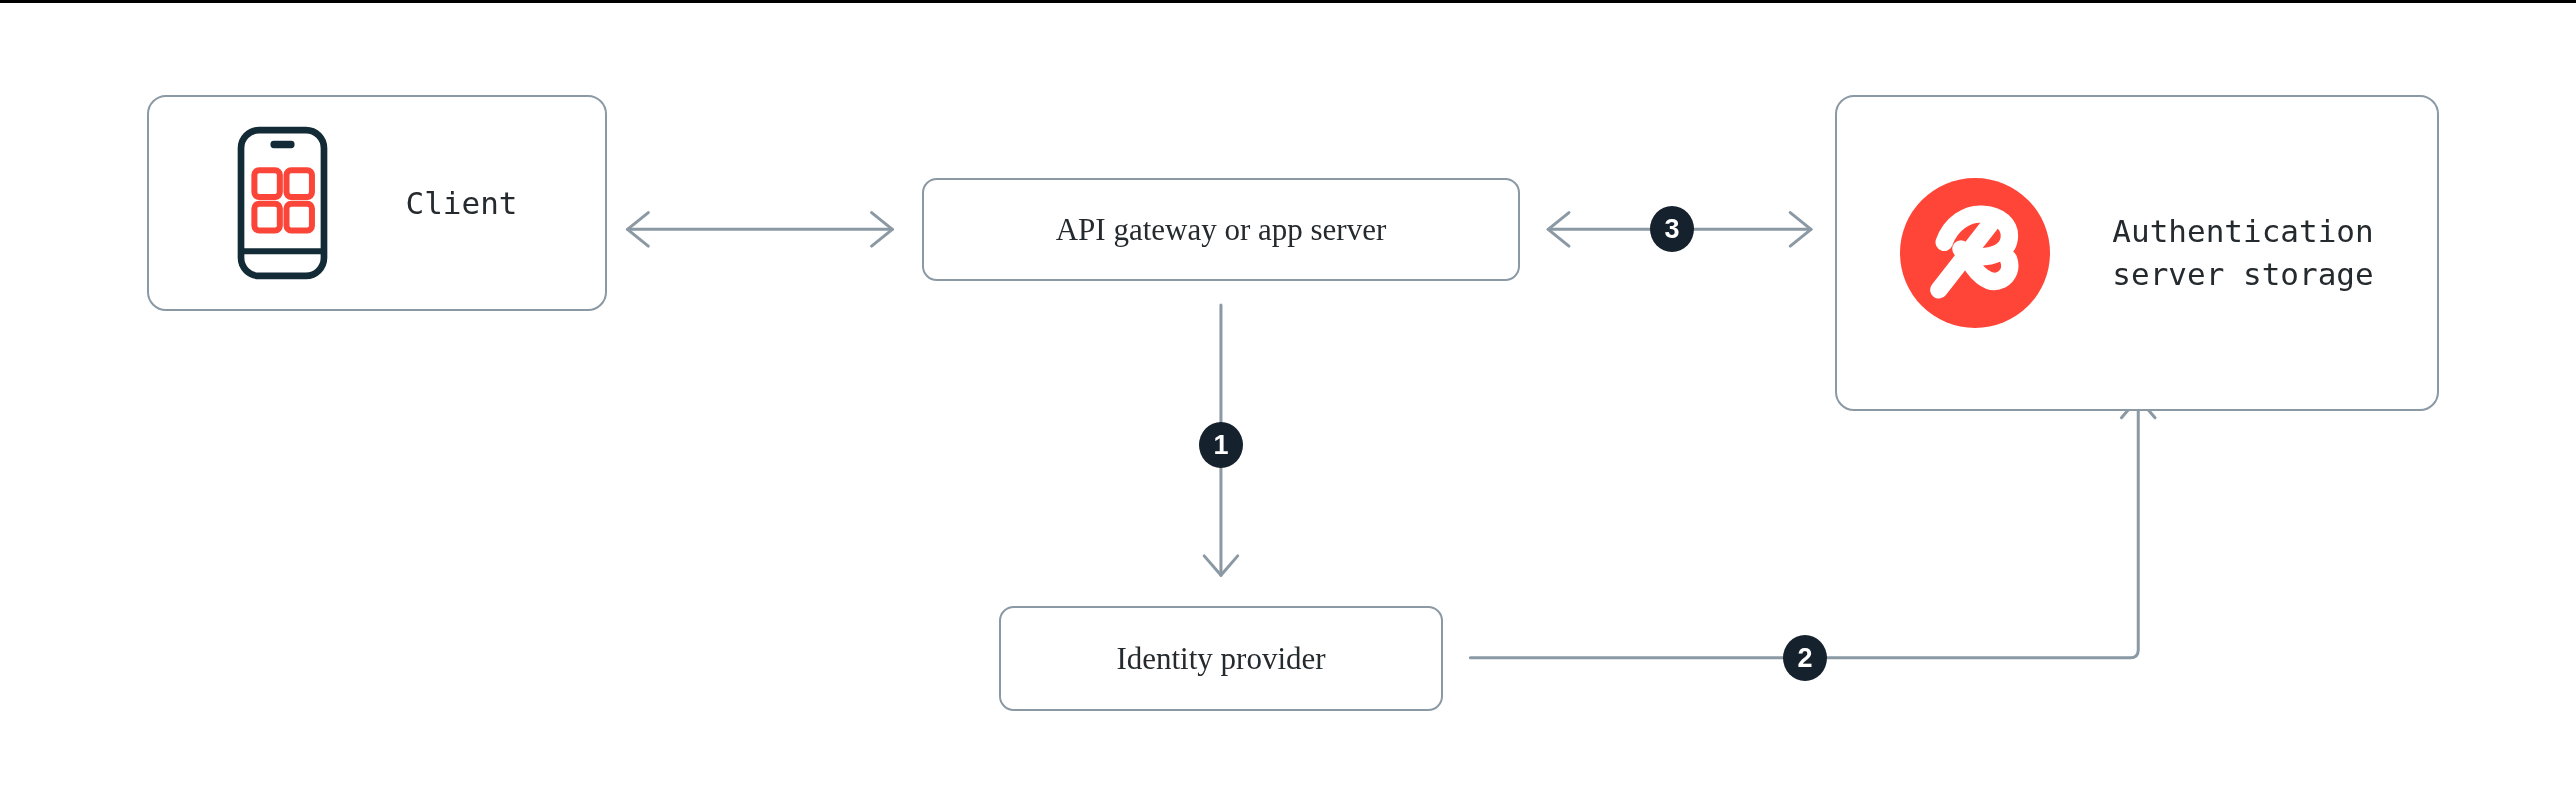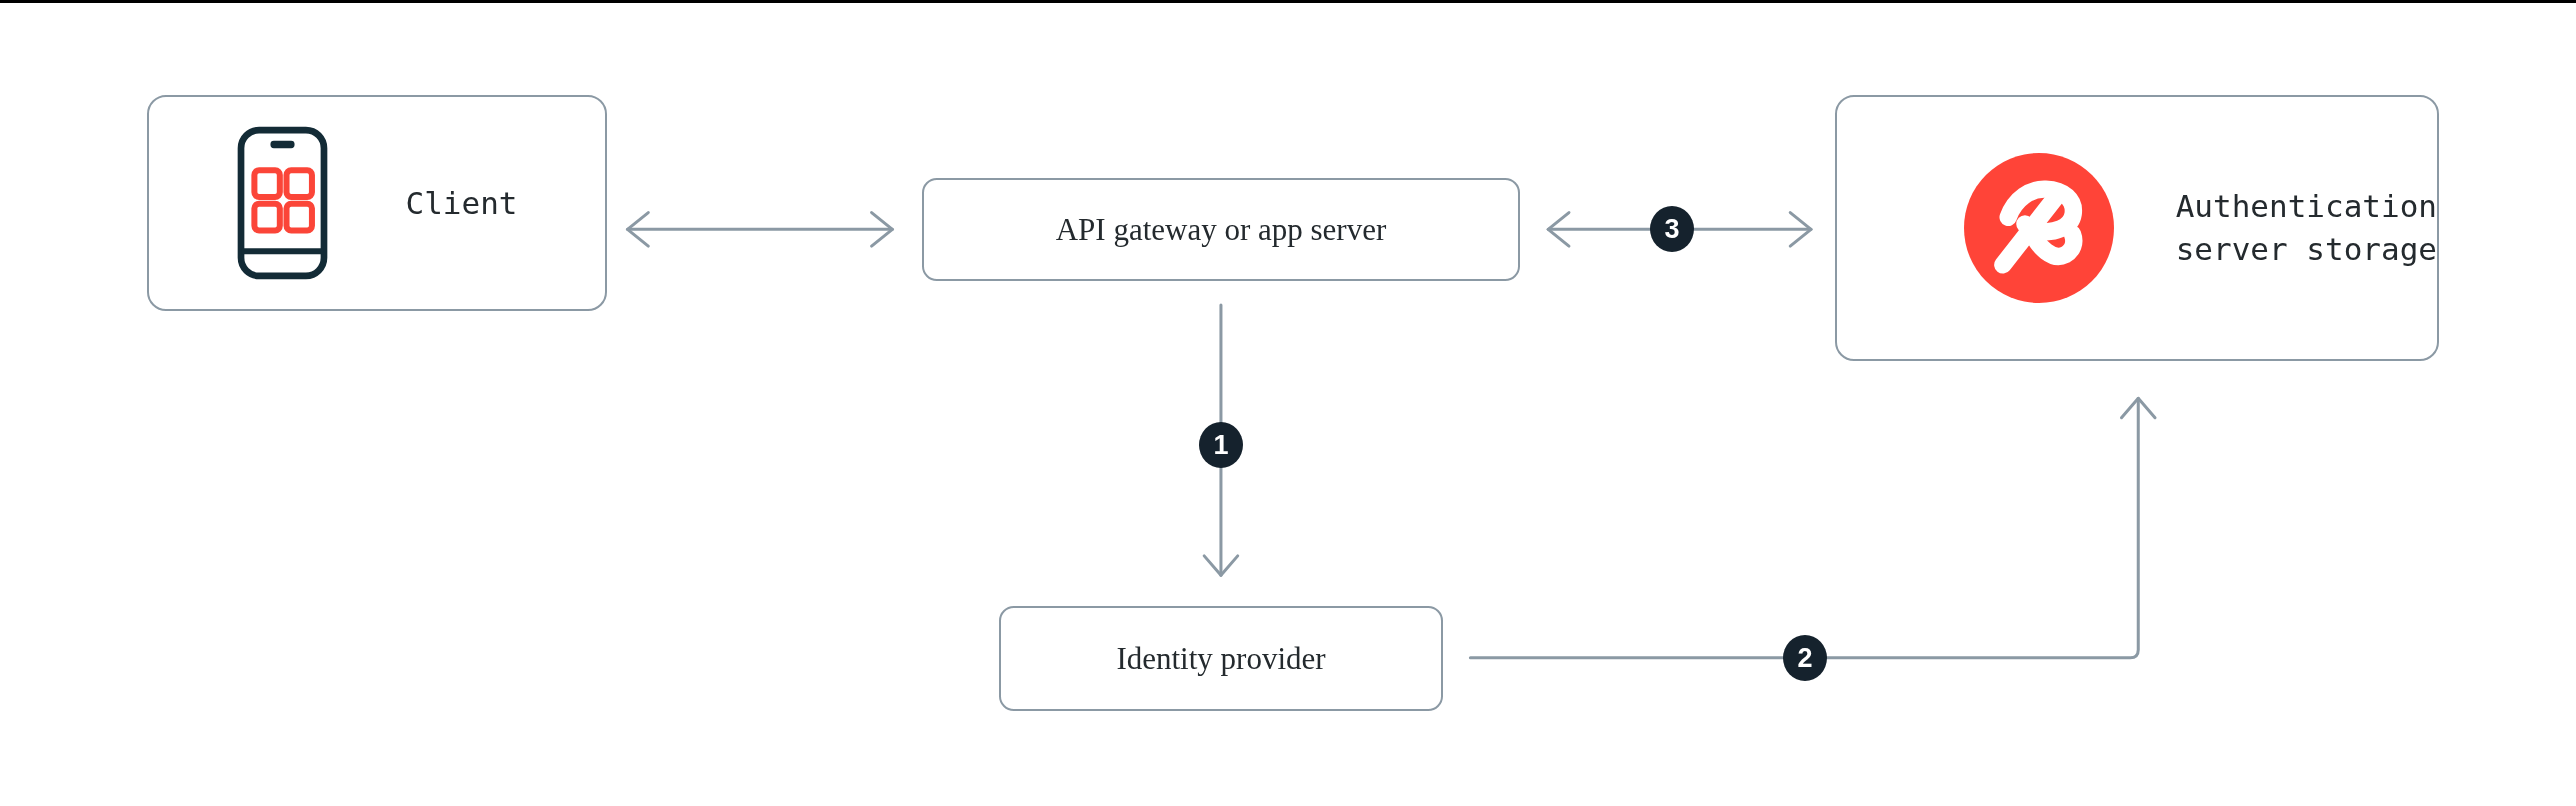--- a/index.html
+++ b/index.html
@@ -91,7 +91,7 @@
     <span class="node-label">API gateway or app server</span>
   </div>
 
-  <div class="node node-lg" style="left:1835px;top:95px;width:604px;height:266px;justify-content:flex-end;">
+  <div class="node node-lg" style="left:1835px;top:95px;width:604px;height:316px;">
     <div class="auth-content">
       <svg width="150" height="150" viewBox="0 0 224 224" xmlns="http://www.w3.org/2000/svg">
         <circle cx="112" cy="112" r="112" fill="#FF4438"></circle>

